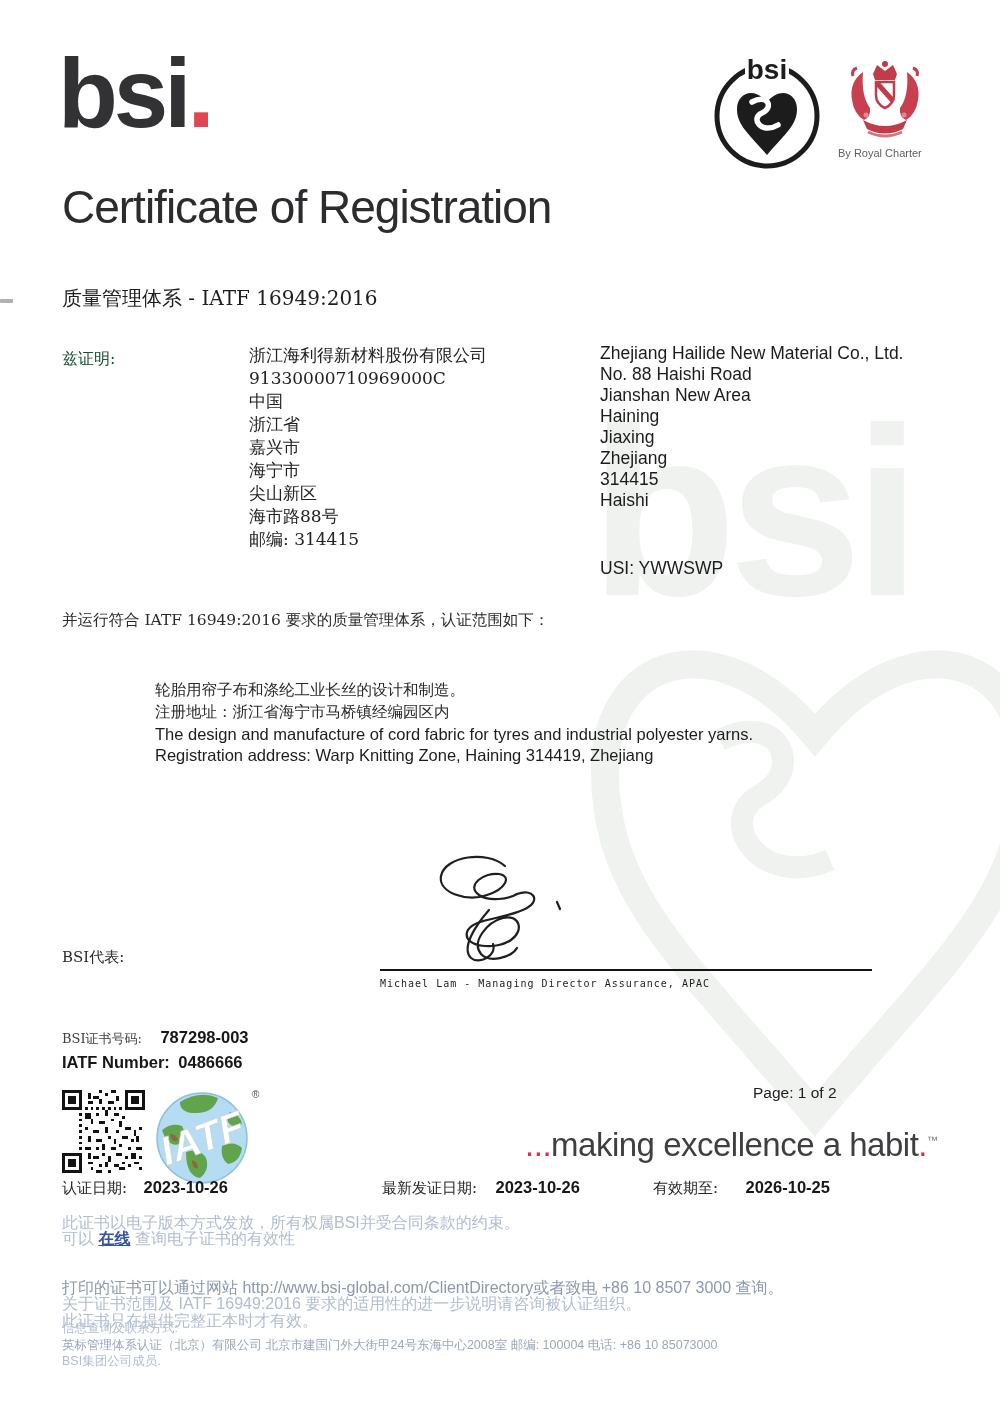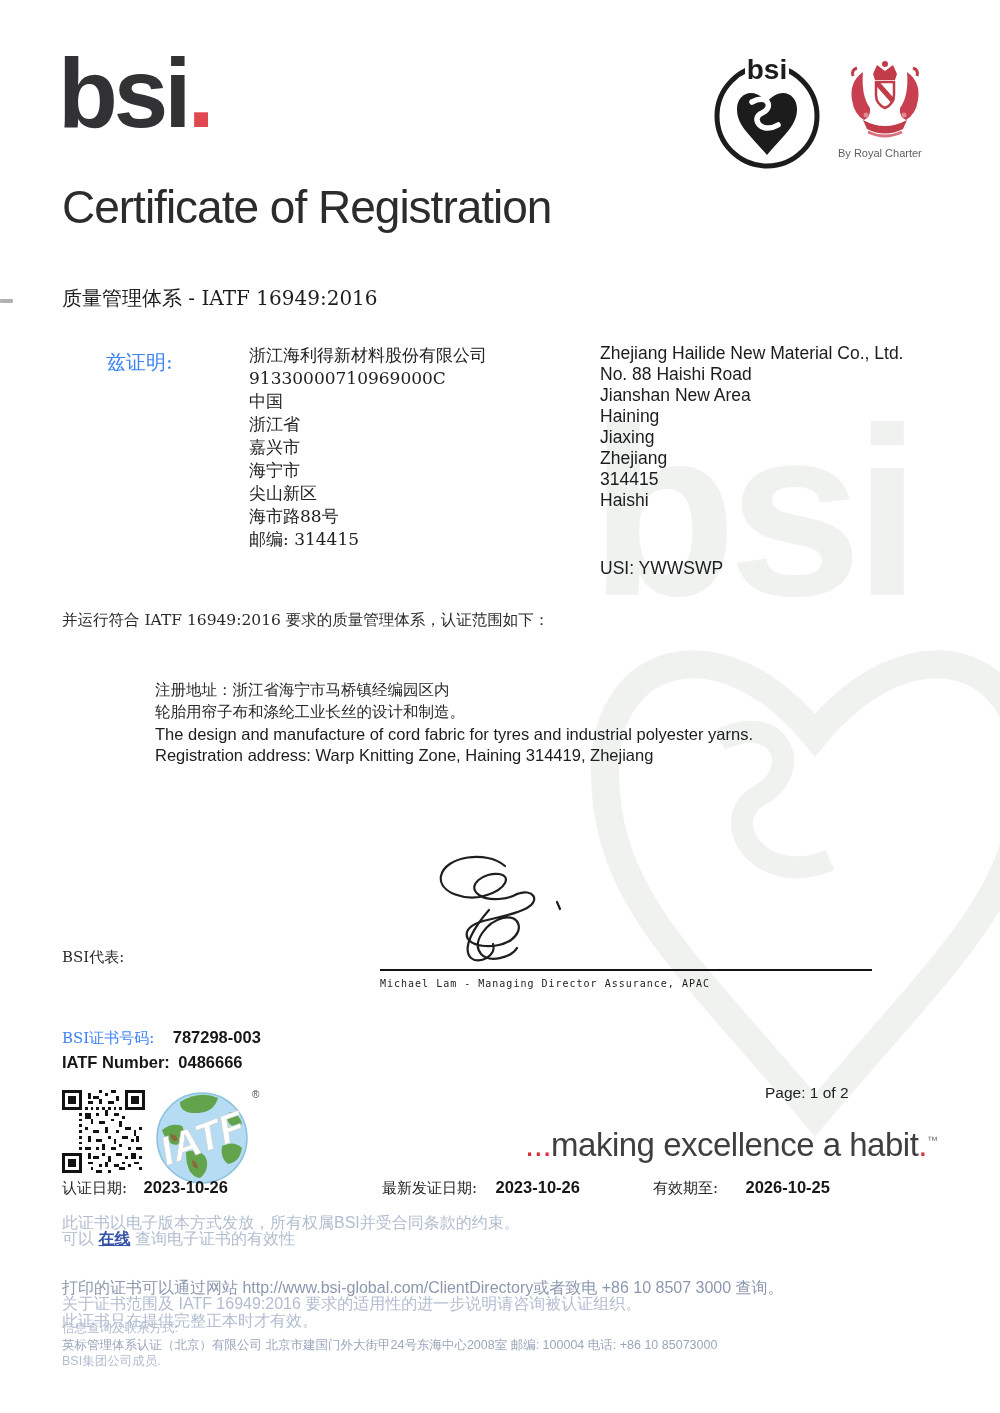--- a/index.html
+++ b/index.html
@@ -21,7 +21,7 @@
   .title{left:62px;top:180px;font-size:46px;color:#2c2c2f;font-weight:500;letter-spacing:-1px;}
   .subtitle{left:62px;top:285px;font-size:20px;color:#1e1e20;}
 
-  .certify-label{left:62px;top:349px;font-size:20px;color:#3b82f6;margin-left:44px;}
+  .certify-label{left:62px;top:349px;font-size:16px;color:#14532d;}
   .addr-cn{left:249px;top:344px;font-size:17px;line-height:23px;color:#222;}
   .addr-en{left:600px;top:343px;font-size:17.5px;line-height:21px;color:#1c1c1e;}
   .usi{left:600px;top:534px;font-size:17.5px;color:#1c1c1e;margin-top:24px;}

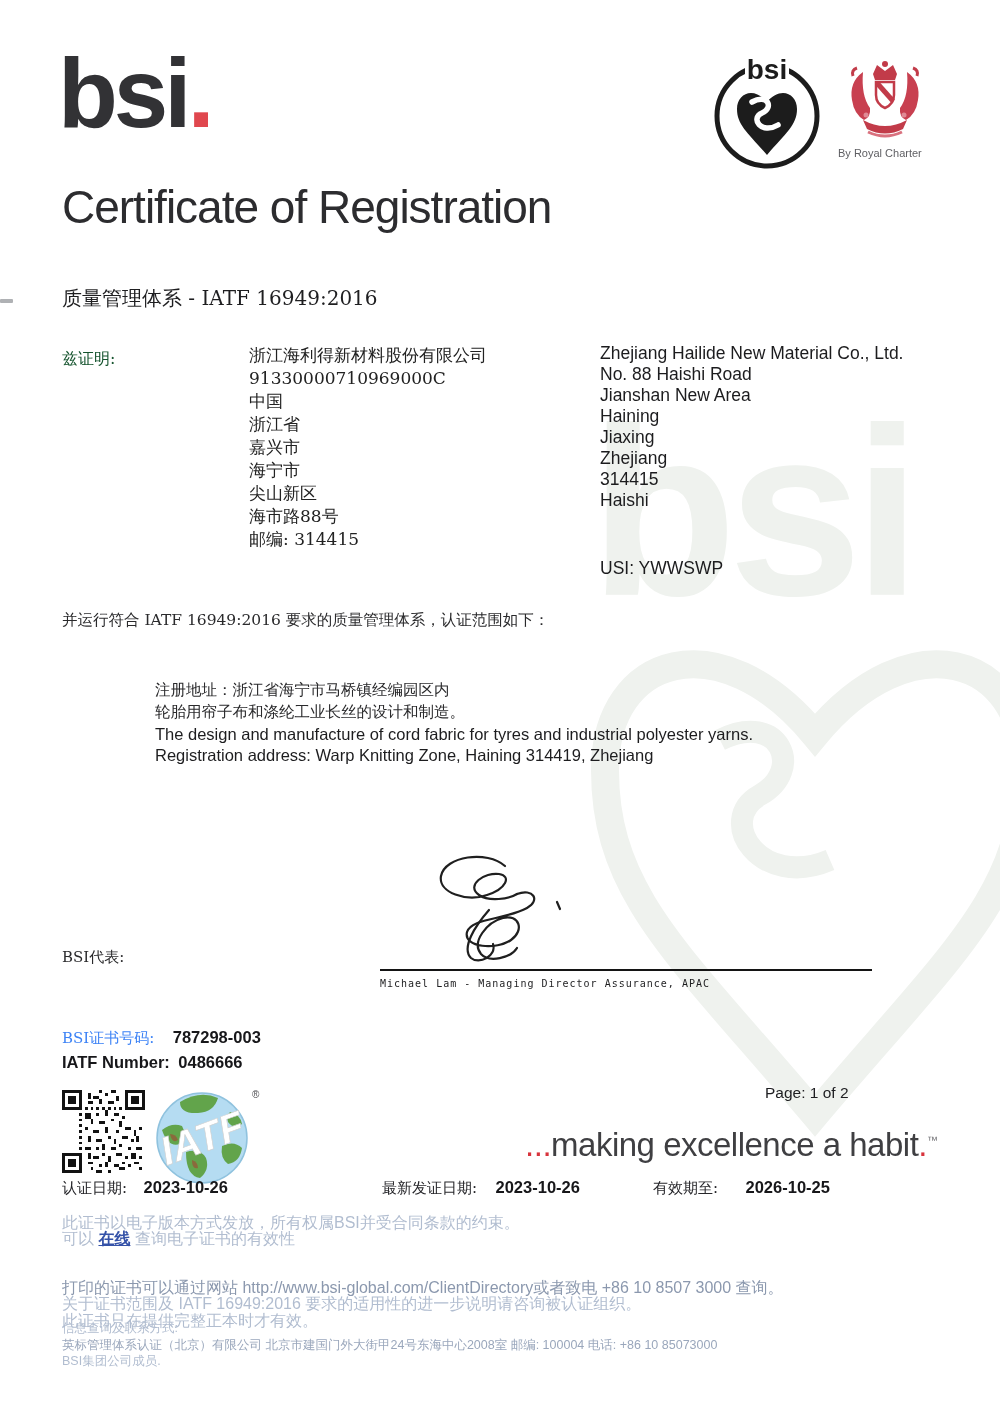--- a/index.html
+++ b/index.html
@@ -128,8 +128,8 @@
 
   <div class="abs operates cn">并运行符合 IATF 16949:2016 要求的质量管理体系，认证范围如下：</div>
   <div class="abs scope">
+    <div class="c cn">轮胎用帘子布和涤纶工业长丝的设计和制造。</div>
     <div class="c cn">注册地址：浙江省海宁市马桥镇经编园区内</div>
-    <div class="c cn">轮胎用帘子布和涤纶工业长丝的设计和制造。</div>
     <div class="e">The design and manufacture of cord fabric for tyres and industrial polyester yarns.</div>
     <div class="e">Registration address: Warp Knitting Zone, Haining 314419, Zhejiang</div>
   </div>

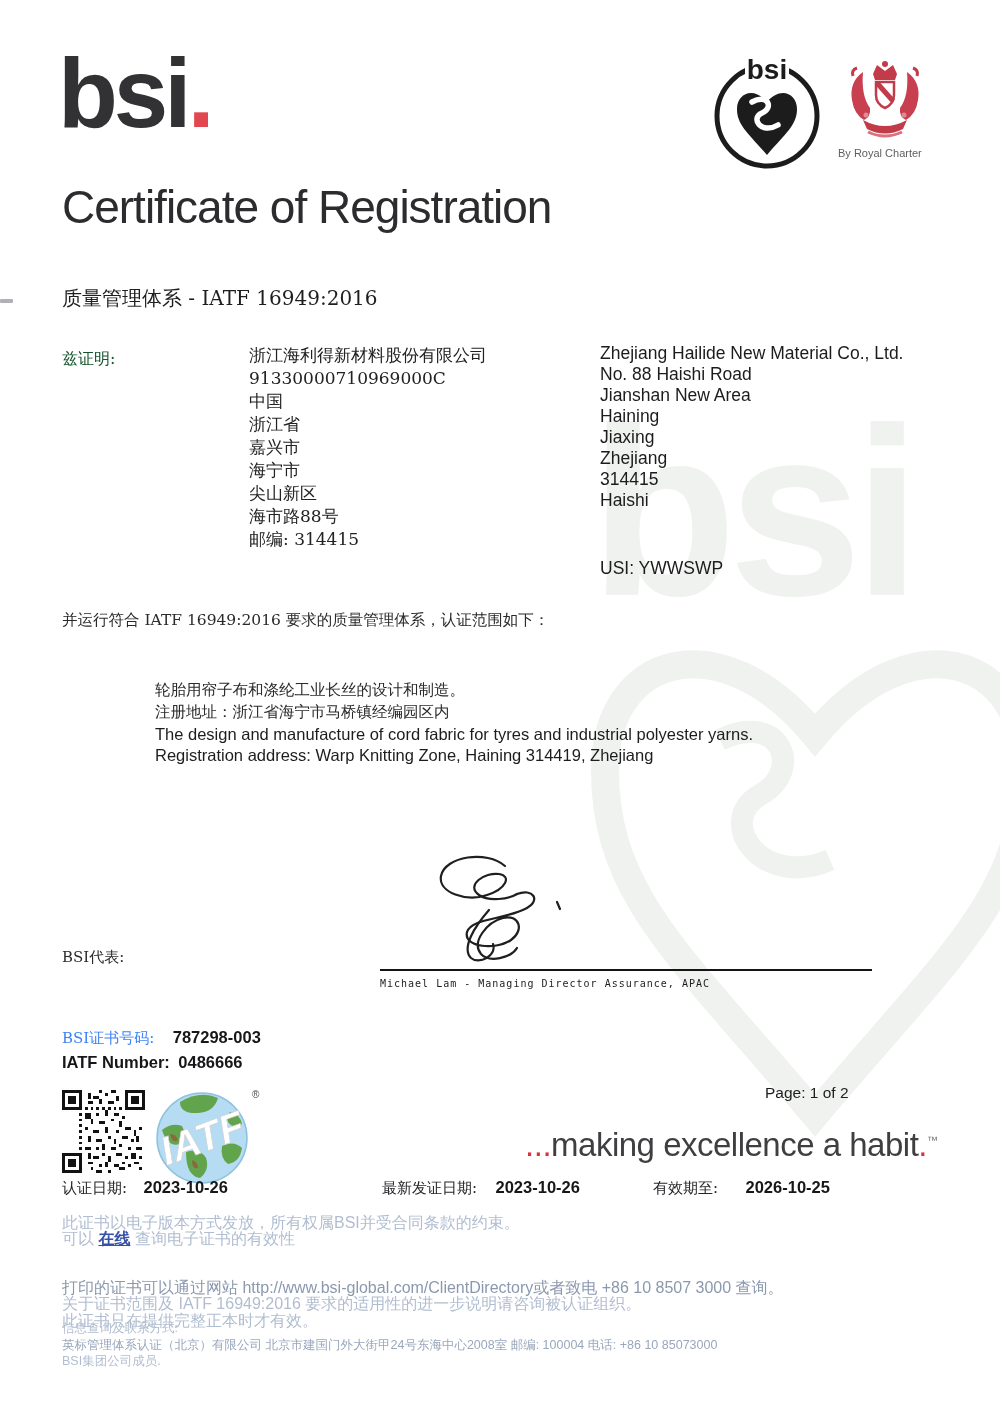--- a/index.html
+++ b/index.html
@@ -35,7 +35,7 @@
   .sig-rule{left:380px;top:969px;width:492px;border-top:2.5px solid #141414;height:0;}
   .signatory{left:380px;top:978px;font-size:10px;letter-spacing:1px;color:#1d1d1f;}
 
-  .row-label{font-size:15px;color:#3b82f6;}
+  .row-label{font-size:13px;color:#404040;}
   .row-value{font-size:16.5px;color:#17171a;font-weight:600;}
 
   .page-ind{left:753px;top:1084px;font-size:15.5px;color:#1e1e21;margin-left:12px;}

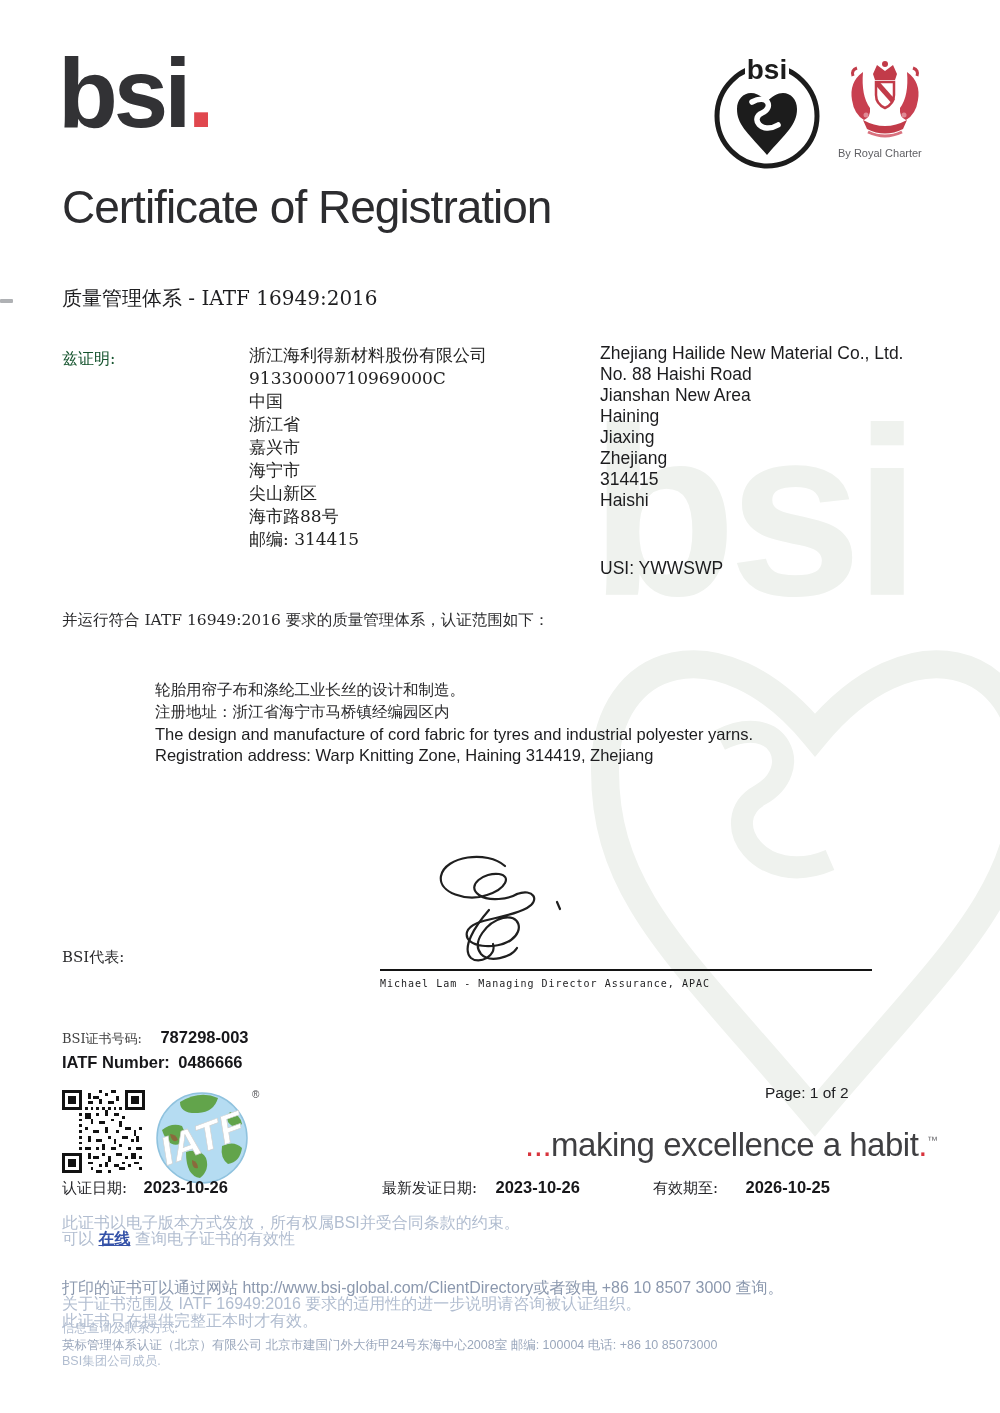--- a/index.html
+++ b/index.html
@@ -38,7 +38,7 @@
   .row-label{font-size:13px;color:#404040;}
   .row-value{font-size:16.5px;color:#17171a;font-weight:600;}
 
-  .page-ind{left:753px;top:1084px;font-size:15.5px;color:#1e1e21;margin-left:12px;}
+  .page-ind{left:753px;top:1084px;font-size:15.5px;color:#1e1e21;}
 
   .tagline{right:62px;top:1126px;font-size:33px;color:#3f3f42;letter-spacing:-0.5px;white-space:nowrap;}
   .tagline .red{color:#d8333c;}

